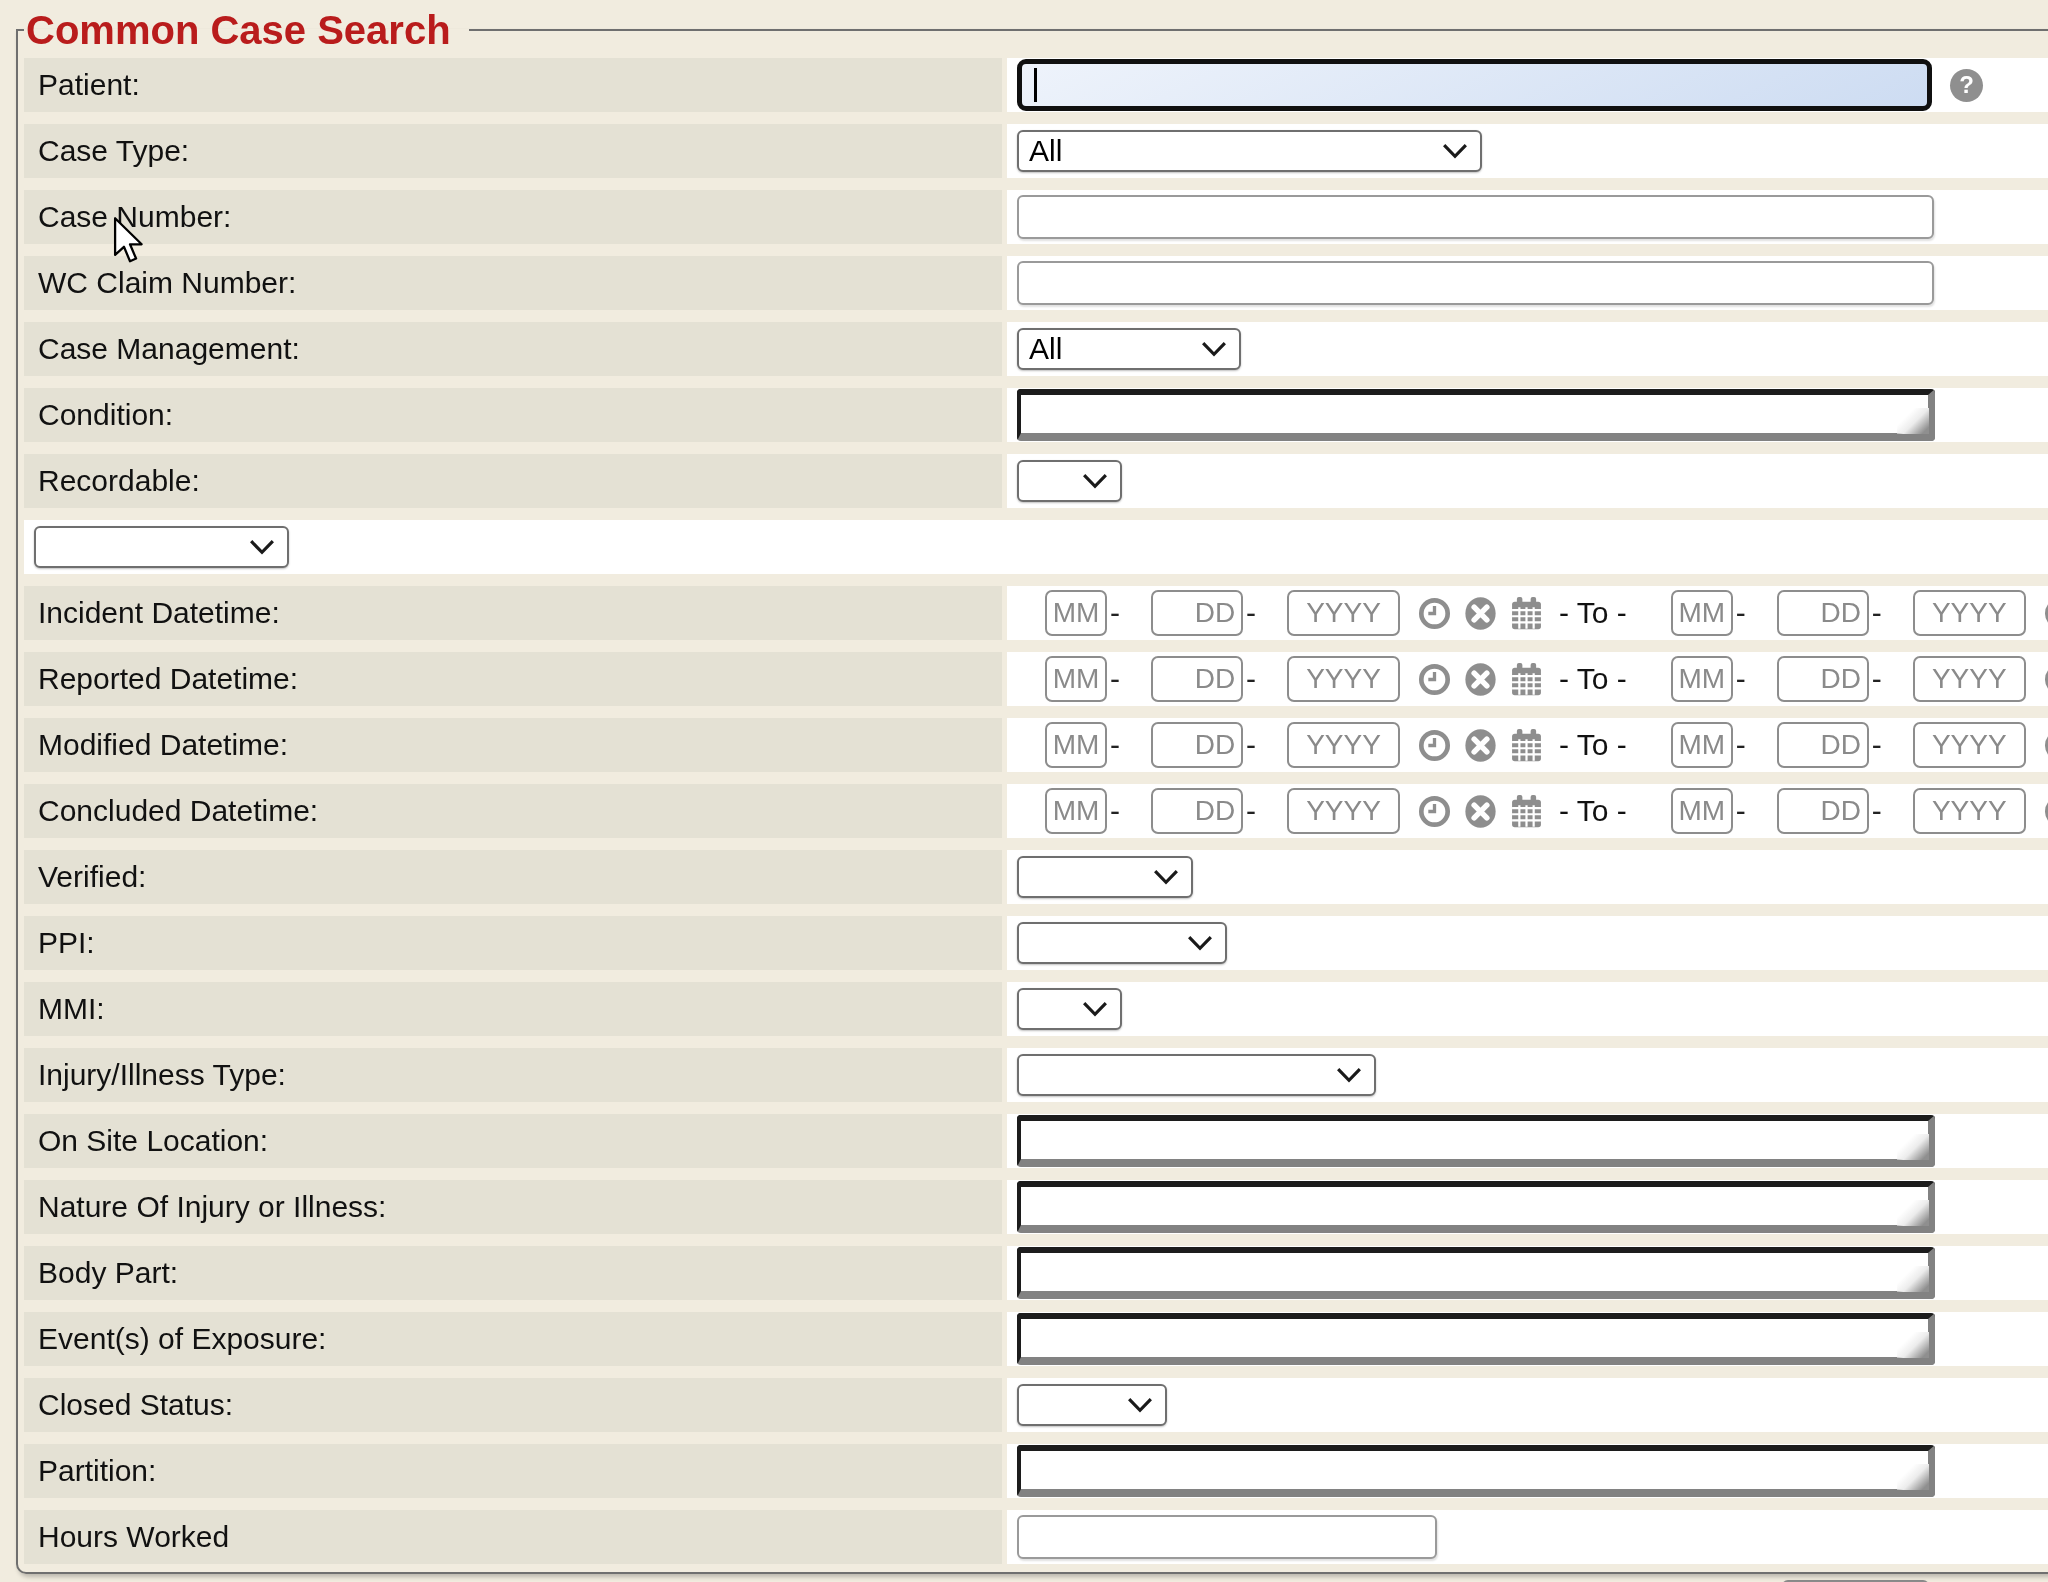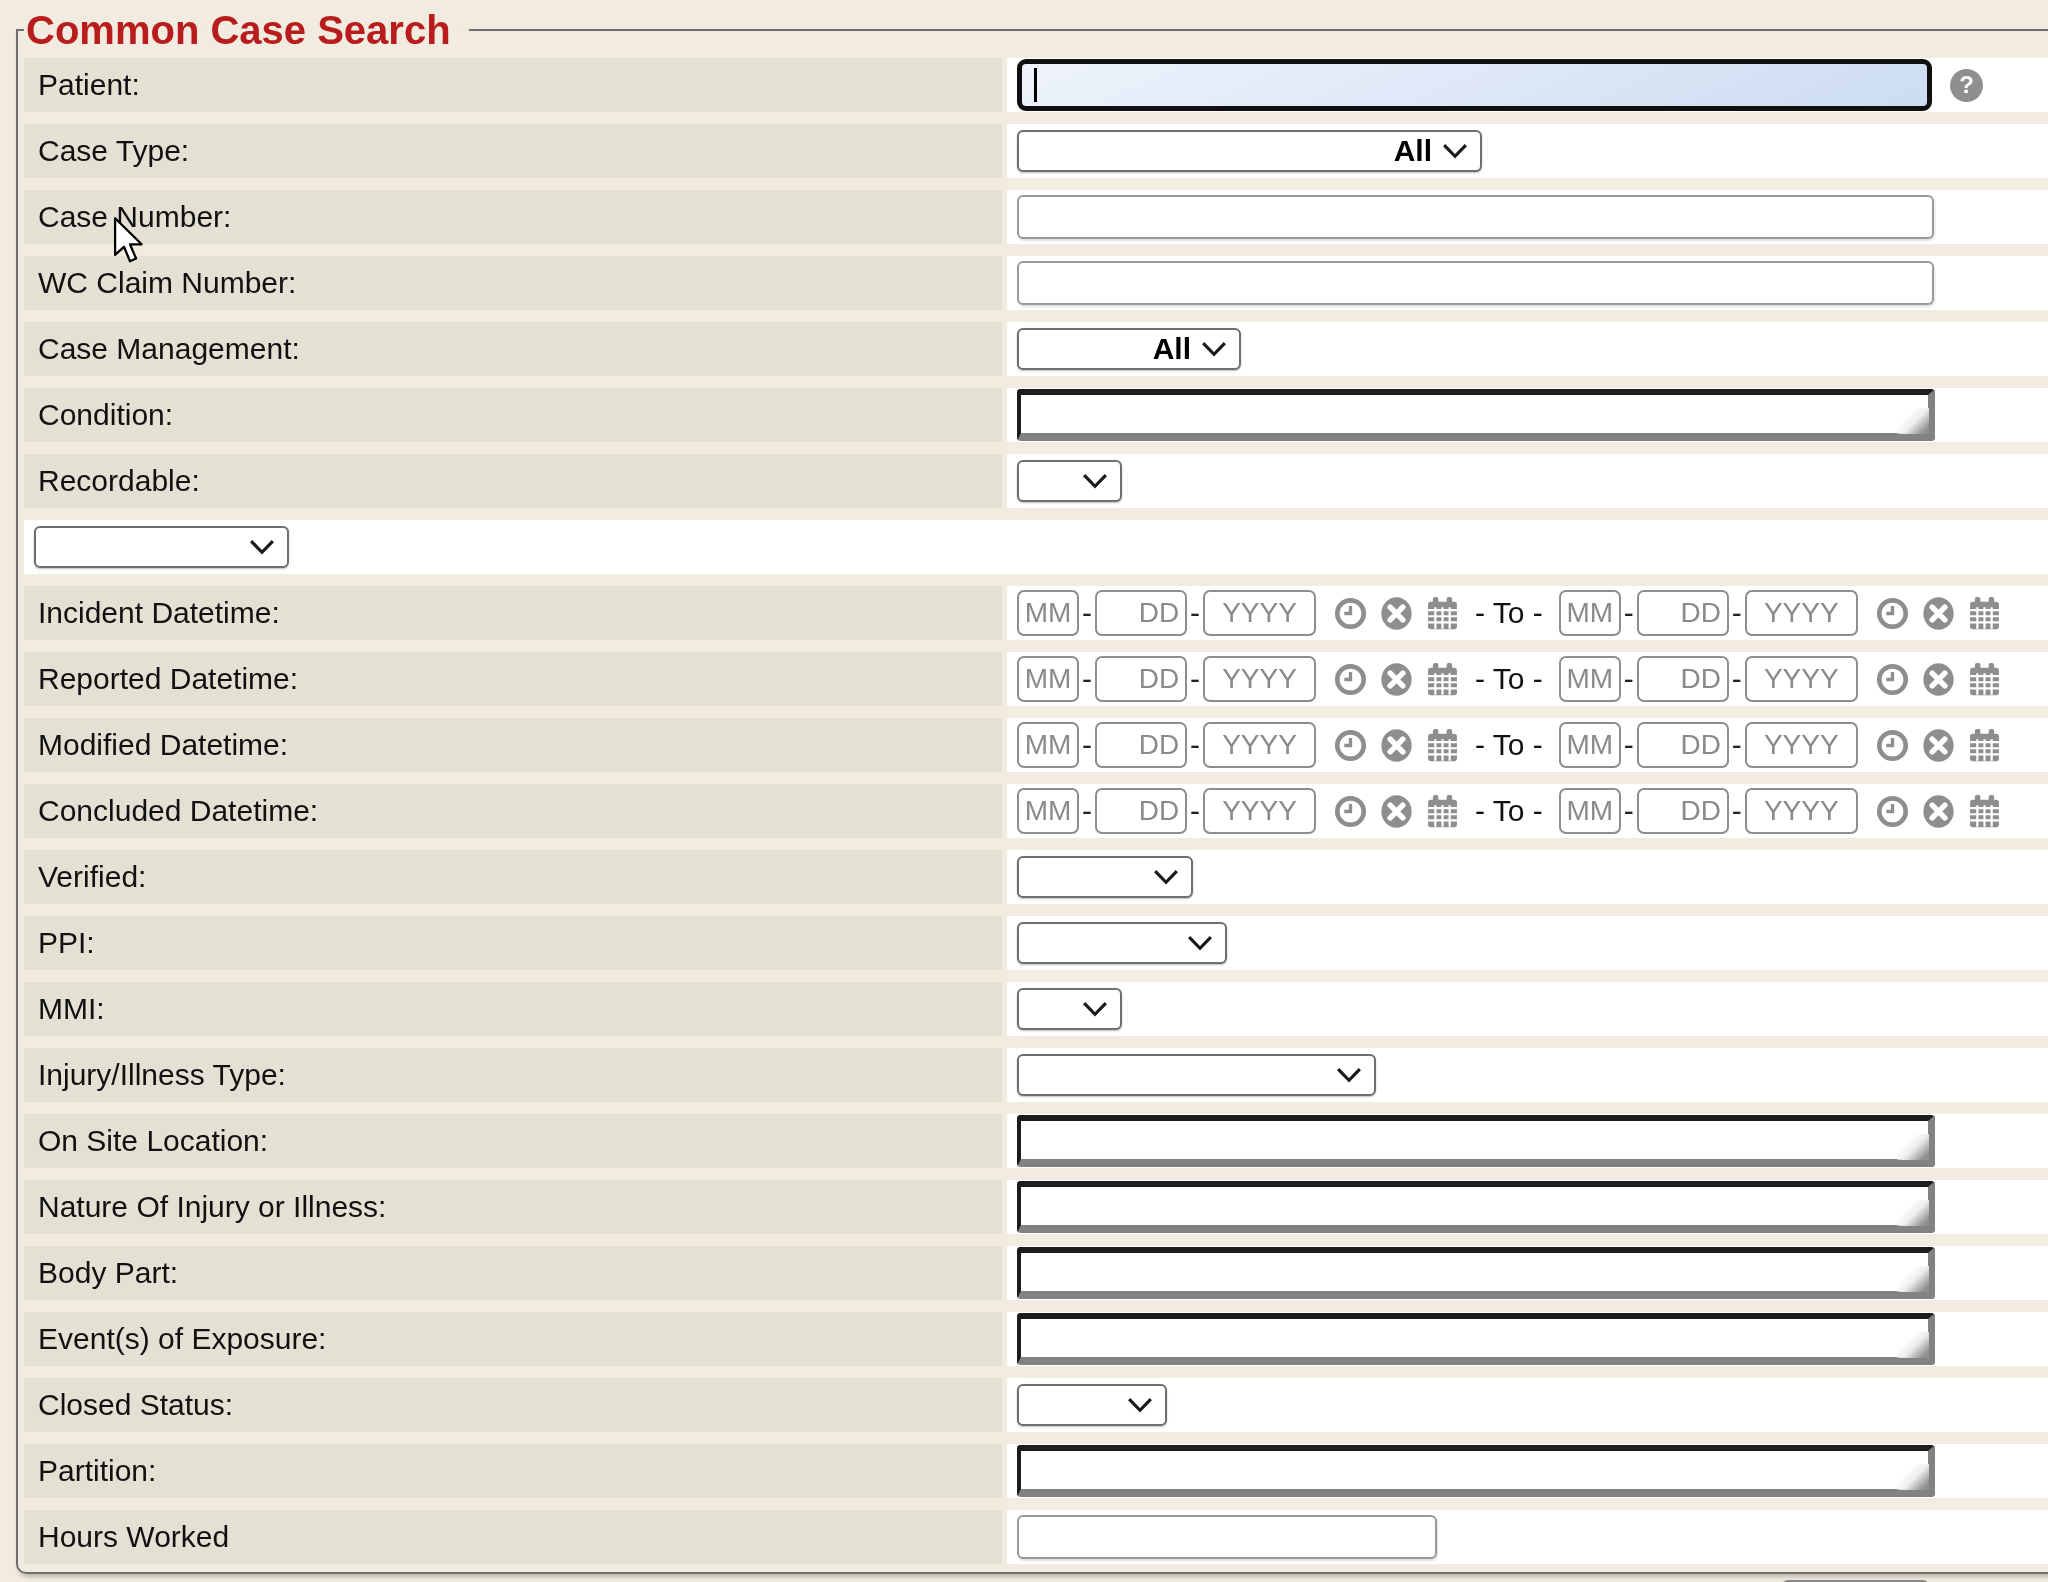--- a/index.html
+++ b/index.html
@@ -39,7 +39,7 @@
   
   .sel{height:42px;border:2px solid #6f6f6f;border-radius:6px;background:#fff;
     box-shadow:0 1px 2px rgba(0,0,0,.25);display:flex;align-items:center;
-    justify-content:flex-end;padding:0 12px 0 10px;font-size:30px;color:#000;font-weight:bold;}
+    justify-content:space-between;padding:0 12px 0 10px;font-size:30px;color:#000;}
   .sel .chev{flex:none;margin-left:10px;}
   .w-casetype{width:465px;} .w-casemgmt{width:224px;} .w-work{width:255px;}
   .w-rec{width:105px;} .w-verified{width:176px;} .w-ppi{width:210px;}

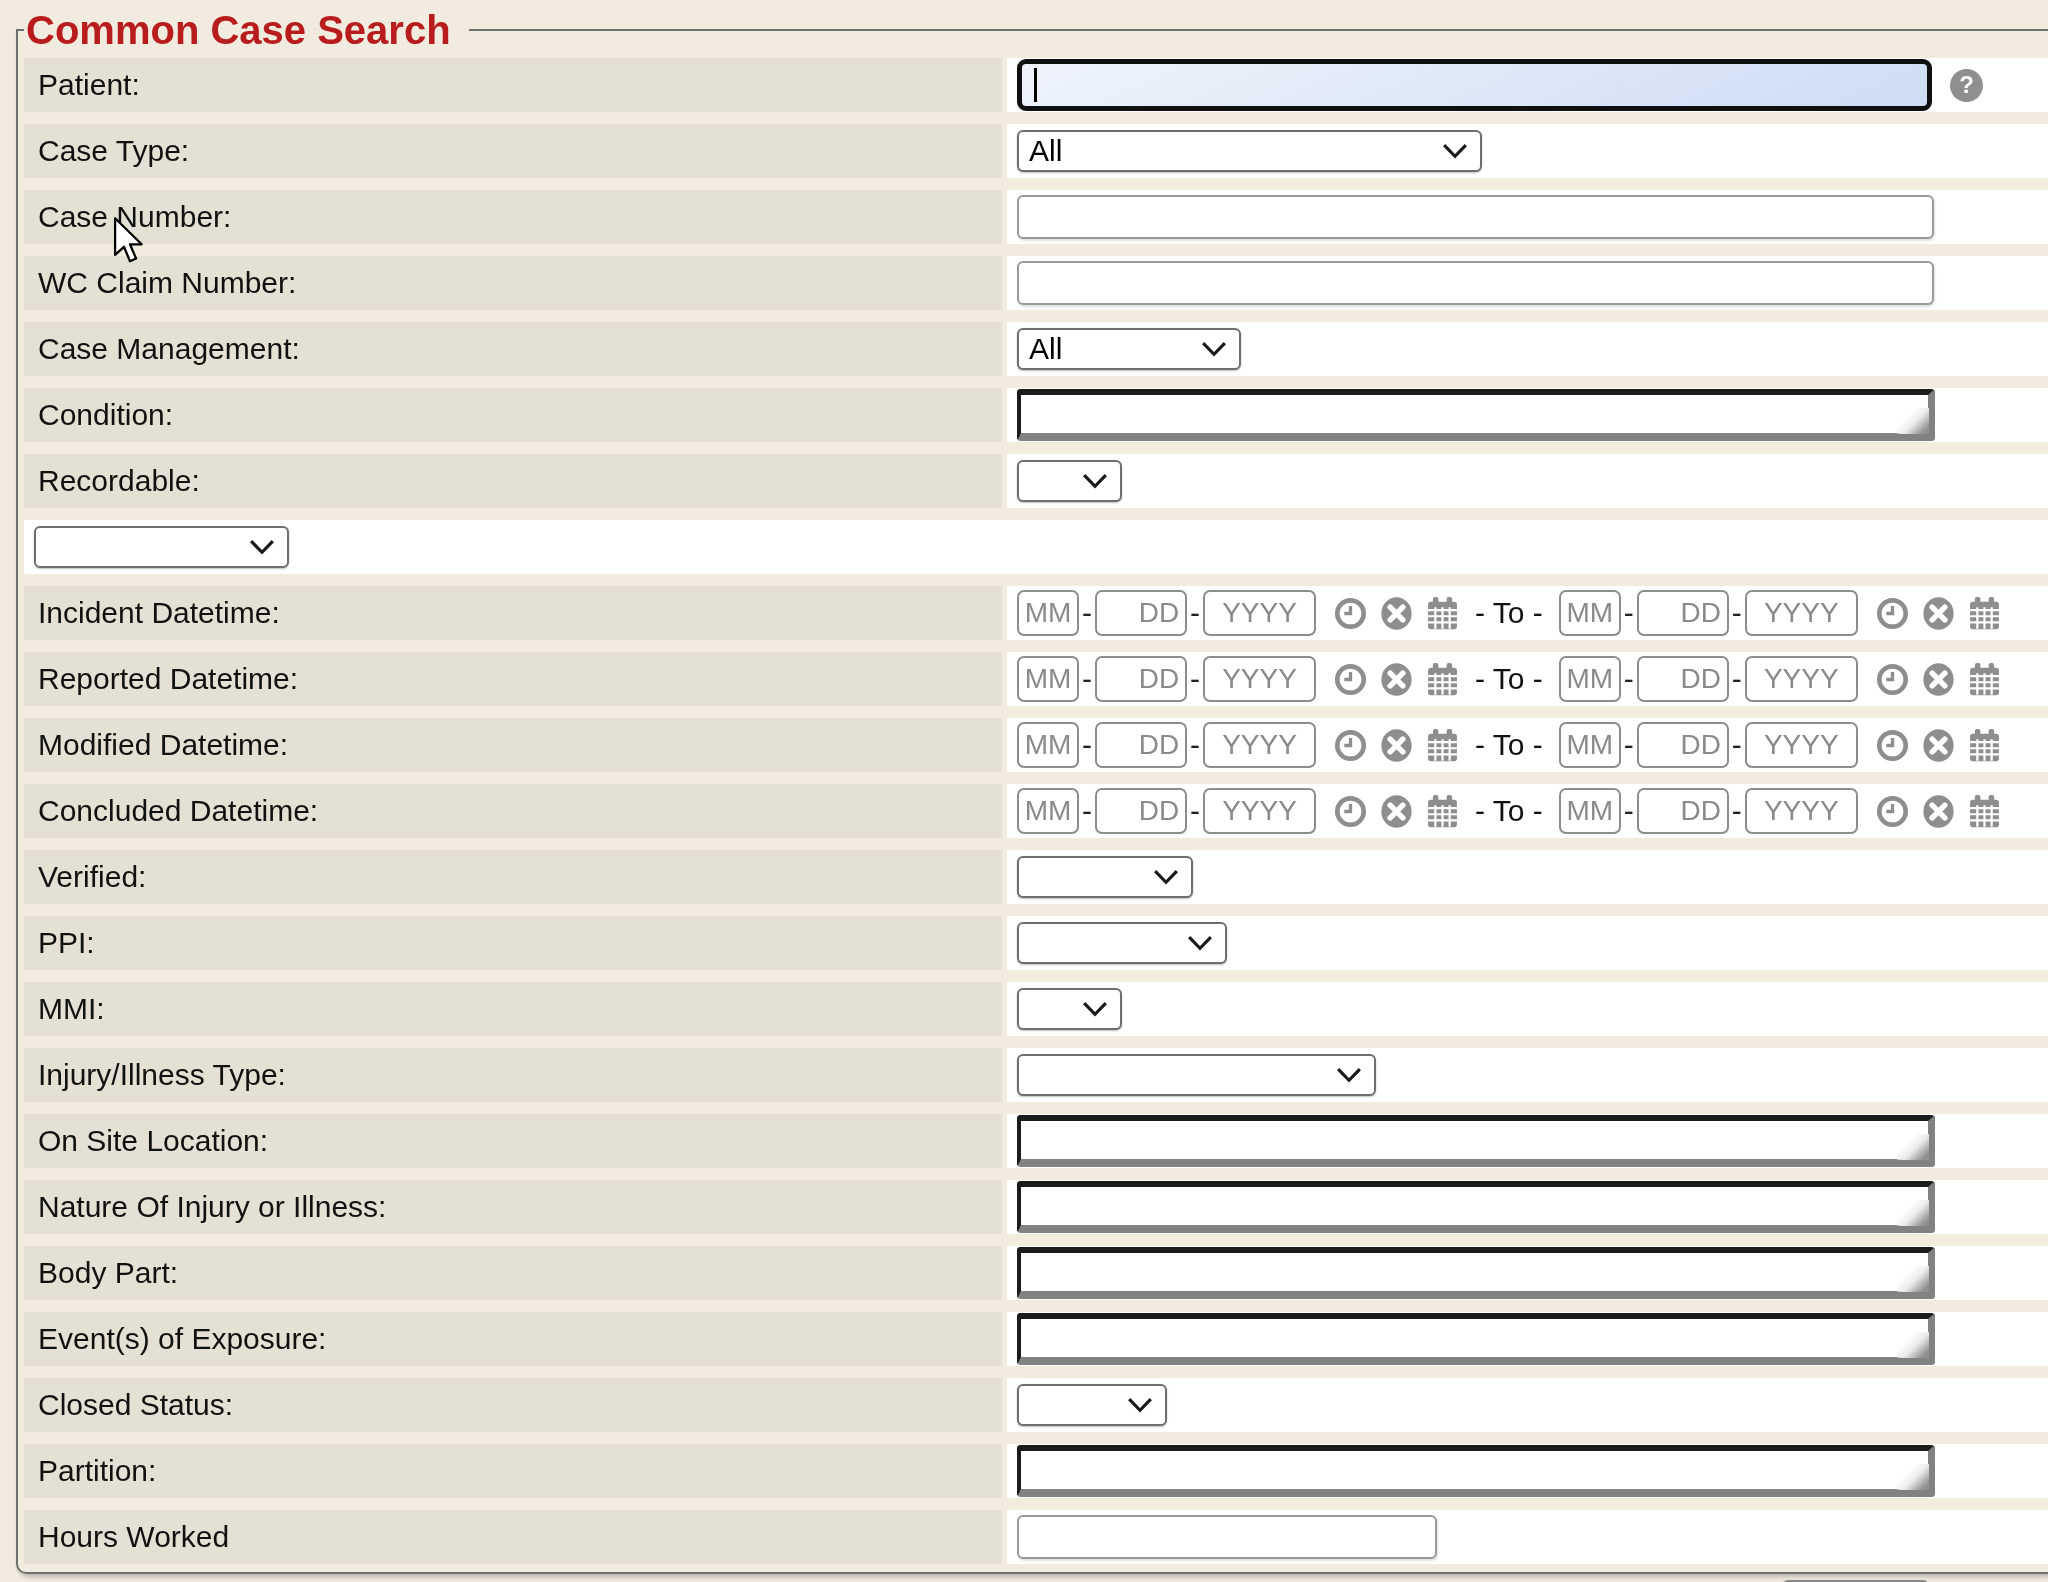--- a/index.html
+++ b/index.html
@@ -47,7 +47,7 @@
 
   
   .dt{height:46px;border:2px solid #8d8d8d;border-radius:7px;background:#fff;font-size:28px;
-    text-align:center;color:#111;padding:0;outline:none;}
+    text-align:center;color:#111;padding:0;outline:none;margin-left:28px;}
   .dt::placeholder{color:#8a8a8a;opacity:1;}
   .dt.mm{width:62px;} .dt.dd{width:92px;padding-left:36px;} .dt.yy{width:113px;}
   .dash{font-size:30px;margin:0 3px;color:#222;}

